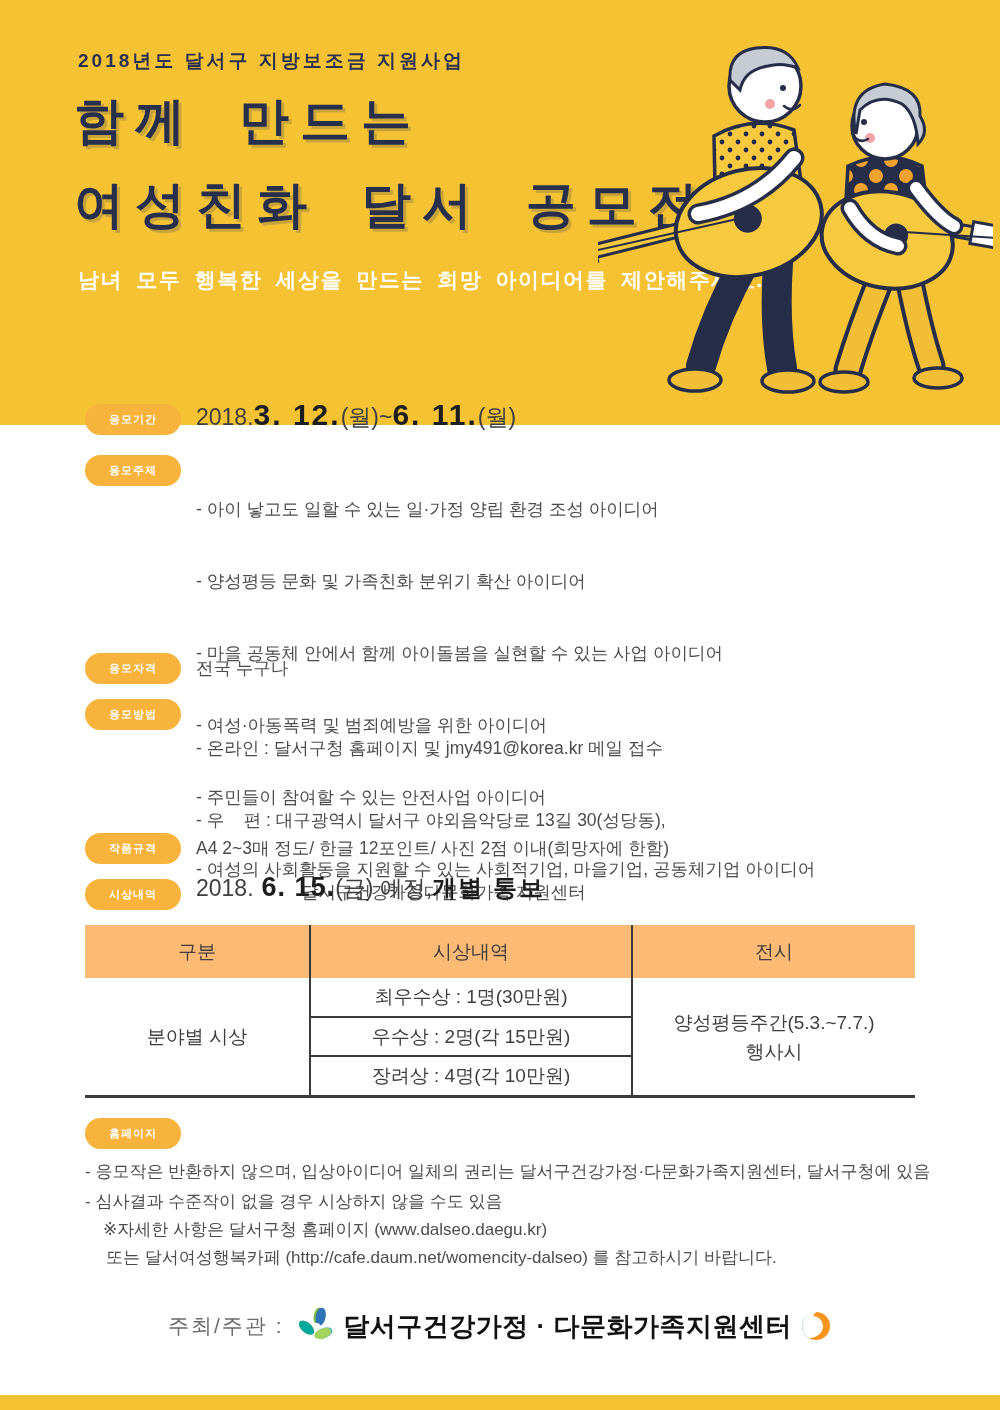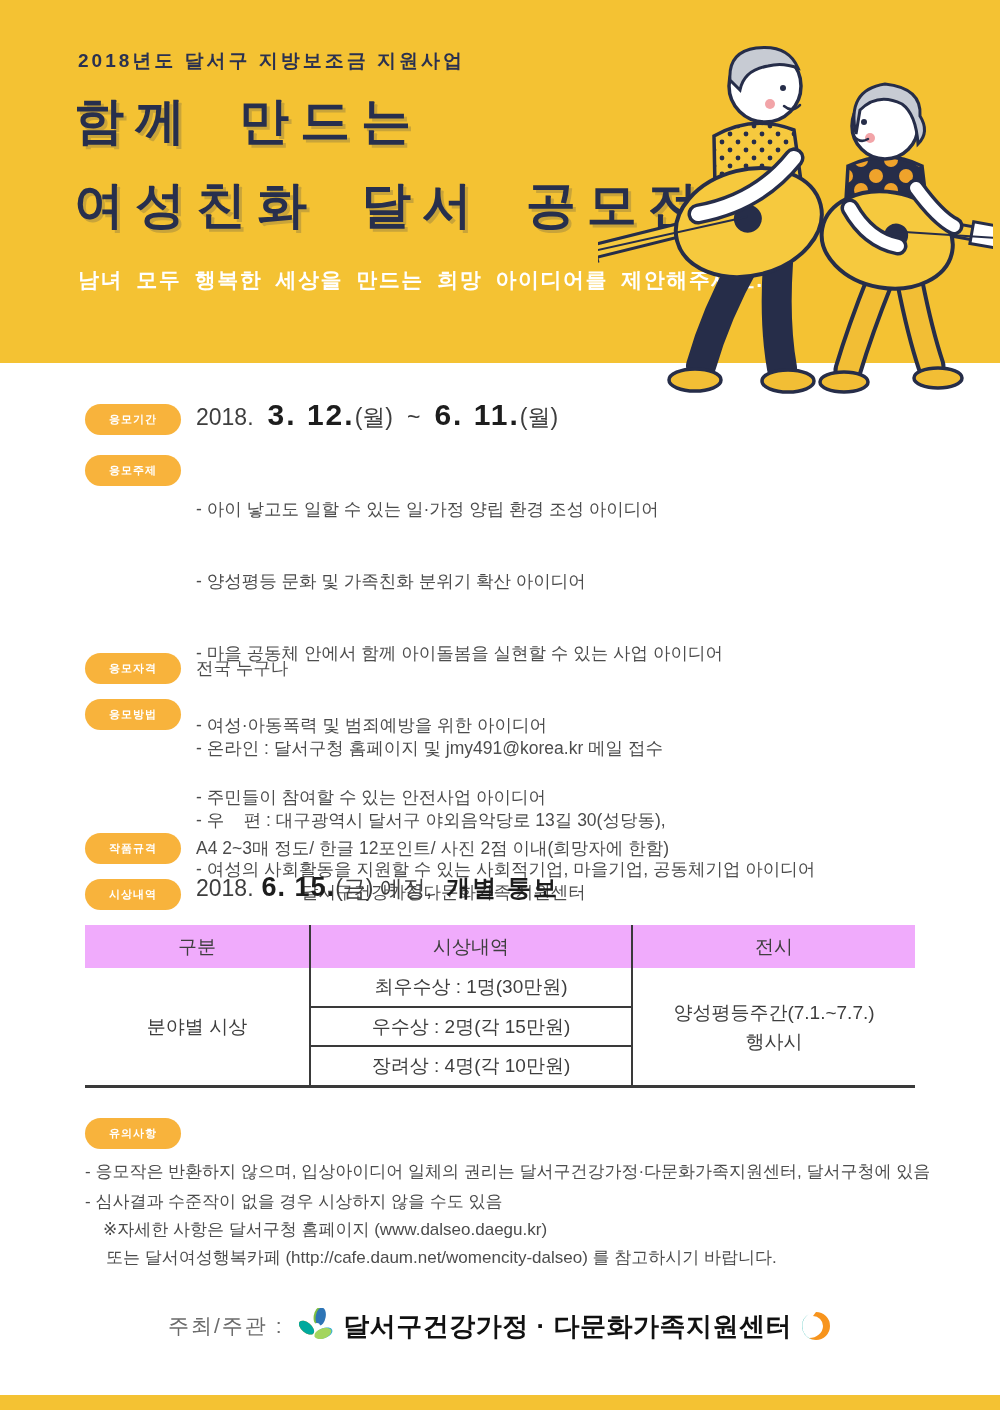--- a/index.html
+++ b/index.html
@@ -8,7 +8,7 @@
   .page { position:relative; width:1000px; height:1410px; background:#ffffff; overflow:hidden; margin:0 auto; }
 
   
-  .banner { position:absolute; left:0; top:0; width:1000px; height:363px; background:#F4C233; }
+  .banner { position:absolute; left:0; top:0; width:1000px; height:425px; background:#F4C233; }
   .program { position:absolute; left:78px; top:48px; font-size:19px; font-weight:bold; color:#2A3150; letter-spacing:3px; white-space:pre; }
   .title-line { position:absolute; left:74px; font-size:50px; font-weight:bold; color:#272F4D; letter-spacing:11px; word-spacing:18px; white-space:pre; text-shadow:3px 3px 0 rgba(120,110,70,.35); }
   .title-1 { top:88px; }

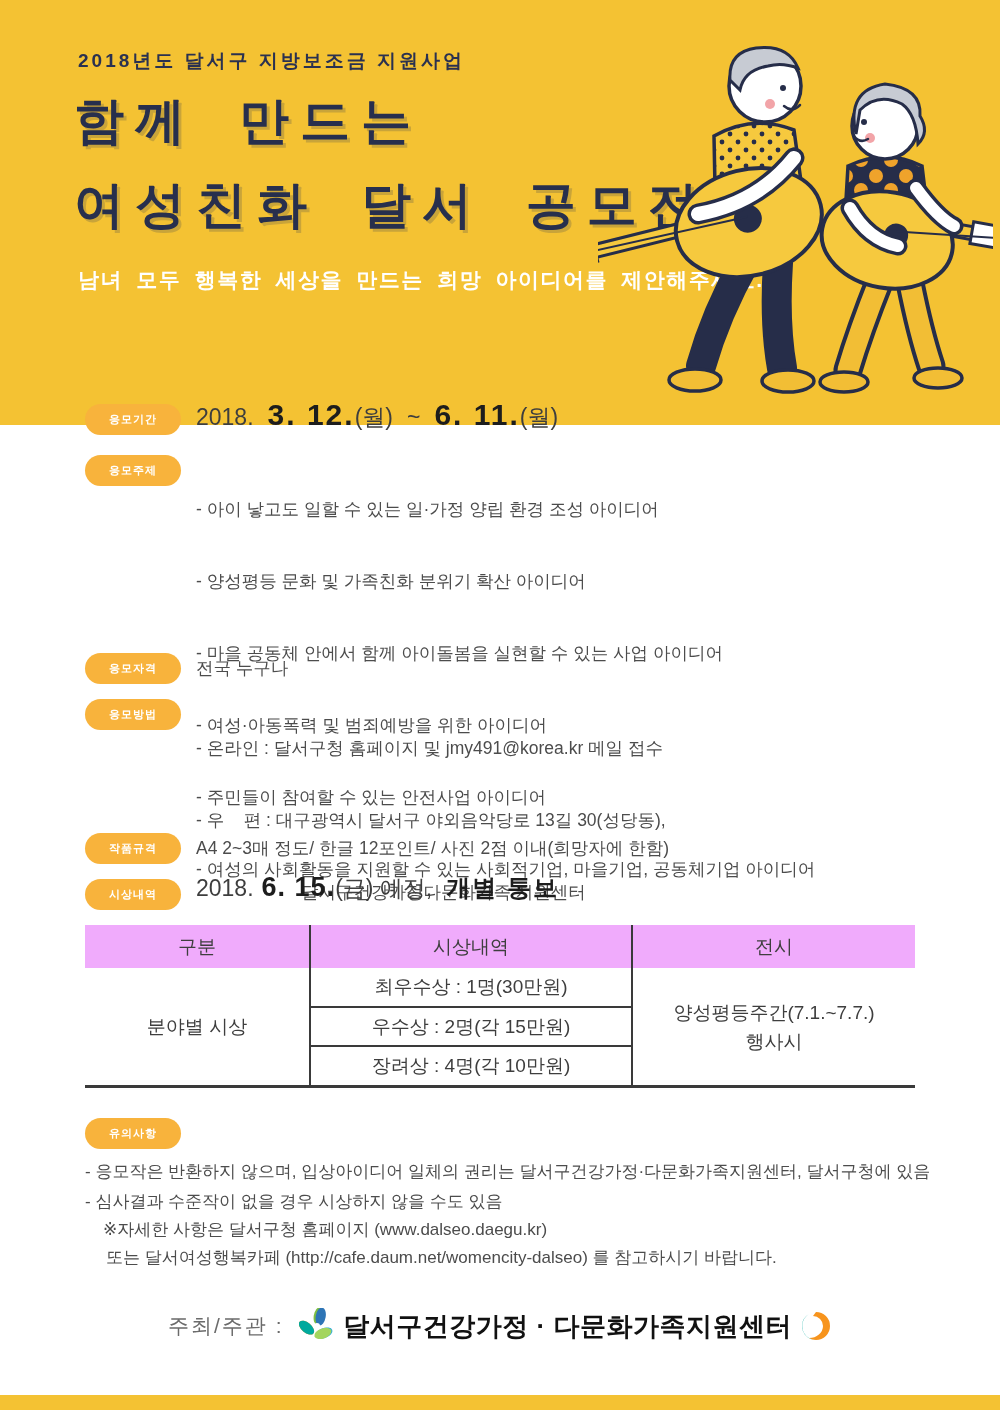--- a/index.html
+++ b/index.html
@@ -24,7 +24,7 @@
   .date-big { font-size:30px; font-weight:bold; color:#1d1d1d; letter-spacing:2px; }
   .award-big { font-size:27px; font-weight:bold; color:#1d1d1d; letter-spacing:1px; }
   .award-bold { font-size:24px; font-weight:bold; color:#1d1d1d; letter-spacing:2px; }
-  .gap-s { margin-left:8px; } .gap-m { margin-left:14px; }
+  .gap-s { margin-left:8px; } .gap-m { }
   .list-line { height:30px; line-height:30px; }
   .indent-1 { padding-left:105px; }
 

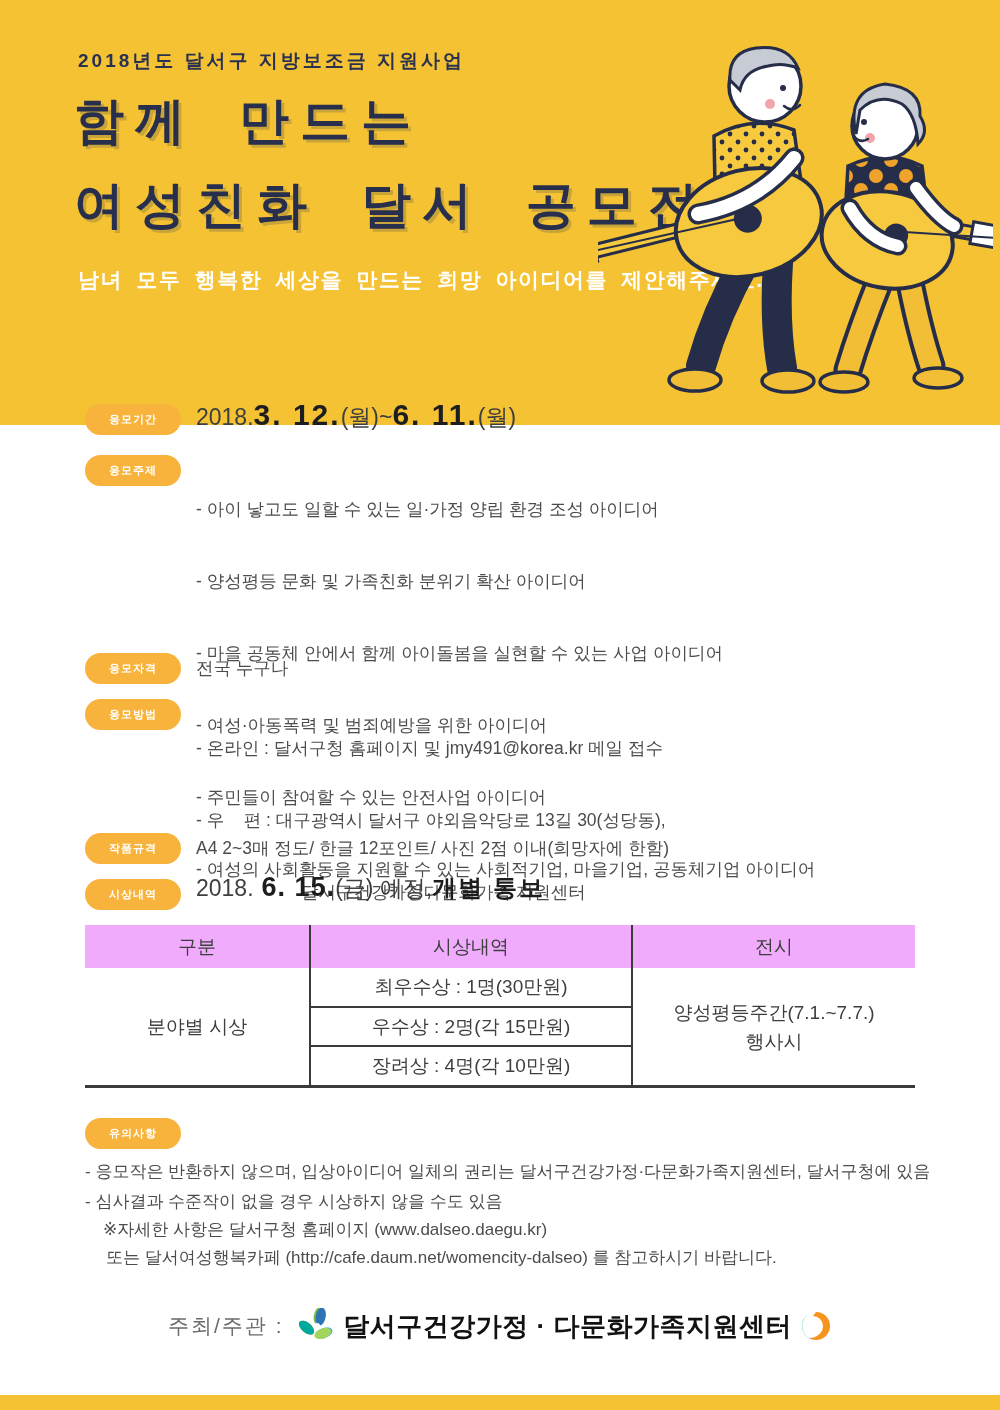--- a/index.html
+++ b/index.html
@@ -31,7 +31,7 @@
   
   .award-table-wrap { position:absolute; left:85px; top:925px; width:830px; border-bottom:3px solid #3A3A3A; }
   table.award { border-collapse:collapse; width:830px; font-size:19px; color:#3E3E3E; table-layout:fixed; }
-  table.award th { background:#f0abfc; font-weight:normal; height:43px; }
+  table.award th { background:#fdba74; font-weight:normal; height:53px; }
   table.award td { text-align:center; height:39px; background:#ffffff; }
   .col-mid { border-left:2px solid #3A3A3A; border-right:2px solid #3A3A3A; }
   .prize-sep { border-bottom:2px solid #3A3A3A; }

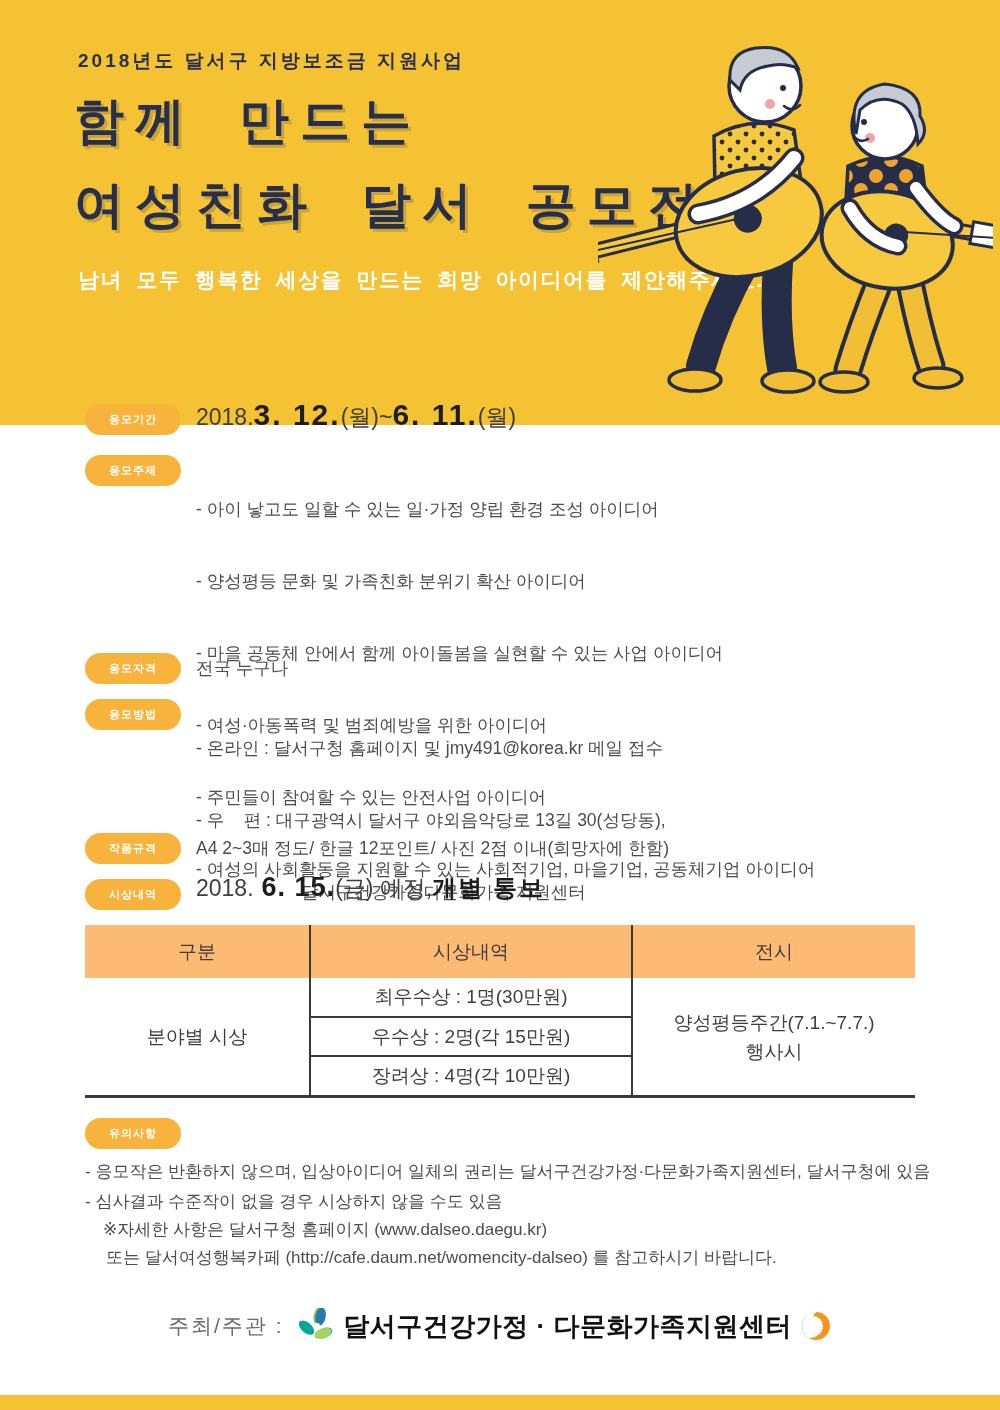--- a/index.html
+++ b/index.html
@@ -190,7 +190,7 @@
           <td rowspan="3">분야별 시상</td>
           <td class="col-mid prize-sep">최우수상 : 1명(30만원)</td>
           <td rowspan="3" class="exh-cell">
-            <div>양성평등주간(7.1.~7.7.)</div>
+            <div>양성평등주간(5.3.~7.7.)</div>
             <div>행사시</div>
           </td>
         </tr>

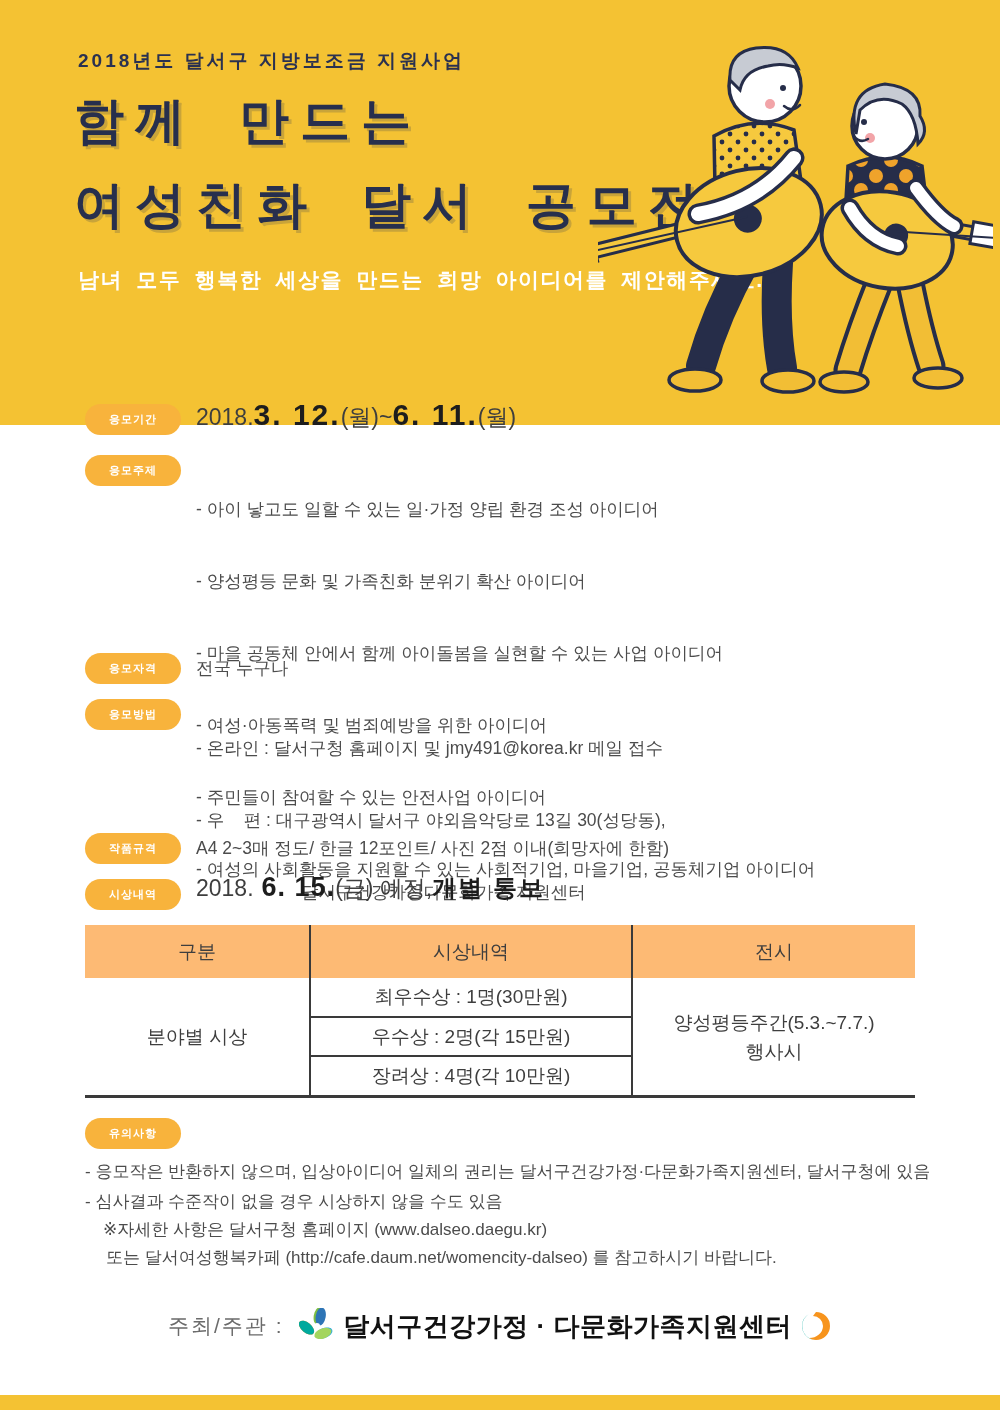--- a/index.html
+++ b/index.html
@@ -204,7 +204,7 @@
     </table>
   </div>
 
-  <div class="pill" style="top:1118px;">유의사항</div>
+  <div class="pill" style="top:1118px;">홈페이지</div>
   <div class="note-line" style="left:85px; top:1160px;">- 응모작은 반환하지 않으며, 입상아이디어 일체의 권리는 달서구건강가정·다문화가족지원센터, 달서구청에 있음</div>
   <div class="note-line" style="left:85px; top:1190px;">- 심사결과 수준작이 없을 경우 시상하지 않을 수도 있음</div>
   <div class="note-line" style="left:103px; top:1218px;">※자세한 사항은 달서구청 홈페이지 (www.dalseo.daegu.kr)</div>

